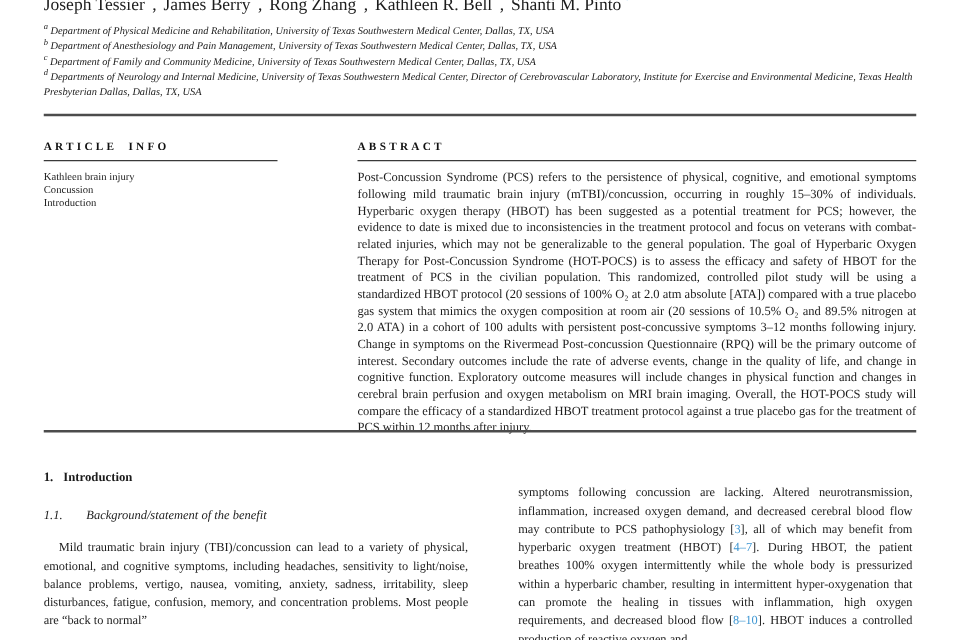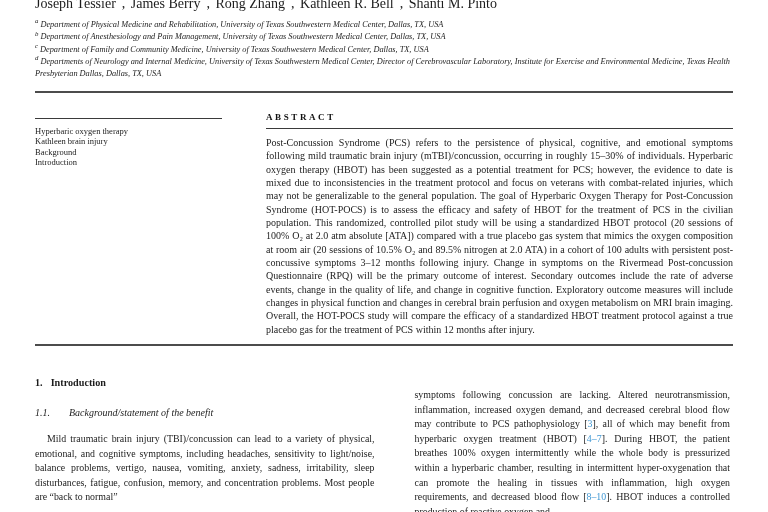--- a/index.html
+++ b/index.html
@@ -67,6 +67,7 @@
 
 <div class="meta">
   <div class="col-info">
+    <div class="col-header">ARTICLE INFO</div>
     <div class="col-rule"></div>
     <div class="keywords">
       <span class="kw-item">Hyperbaric oxygen therapy</span>

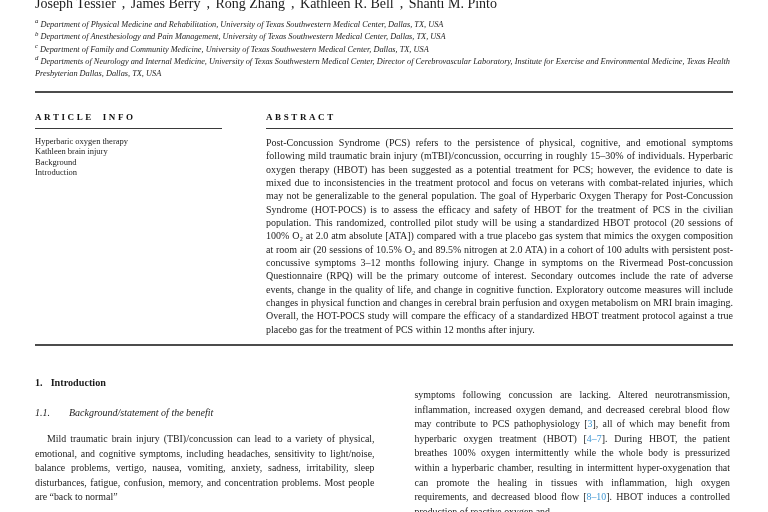--- a/index.html
+++ b/index.html
@@ -26,7 +26,7 @@
   
   .meta { position:absolute; top:112px; left:35px; right:35px; display:flex; }
   .col-info { width:187px; margin-right:44px; flex:none; }
-  .col-abstract { flex:1; min-width:0; }
+  .col-abstract { flex:1; min-width:0;margin-left:20px; }
   .col-header { font-size:9px; font-weight:bold; letter-spacing:2.6px; word-spacing:4px; color:#111; }
   .col-rule { height:1px; background:#3a3a3a; margin-top:6px; }
   .keywords { margin-top:7px; font-size:8.5px; line-height:10.3px; font-style:normal; }

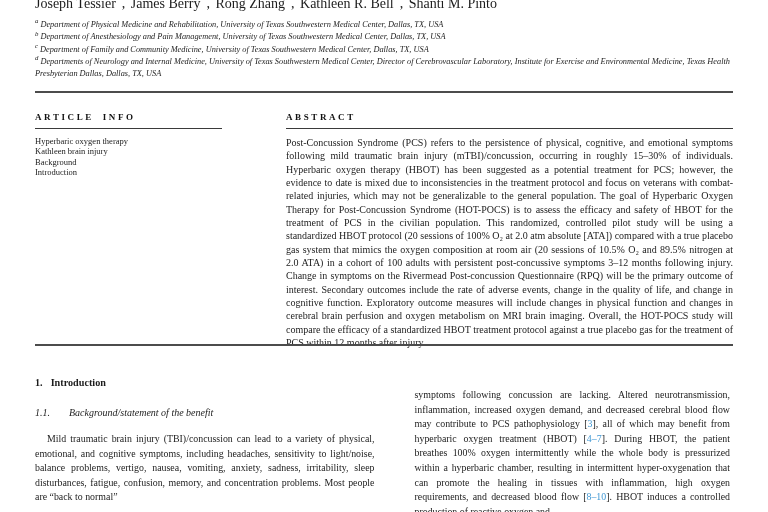--- a/index.html
+++ b/index.html
@@ -70,7 +70,6 @@
     <div class="col-header">ARTICLE INFO</div>
     <div class="col-rule"></div>
     <div class="keywords">
-      <span class="kw-item">Hyperbaric oxygen therapy</span>
       <span class="kw-item">Kathleen brain injury</span>
       <span class="kw-item">Background</span>
       <span class="kw-item">Introduction</span>

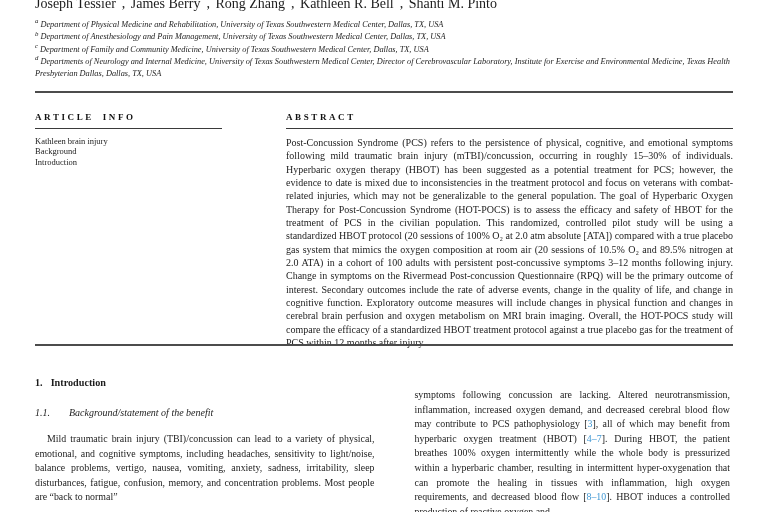--- a/index.html
+++ b/index.html
@@ -71,7 +71,7 @@
     <div class="col-rule"></div>
     <div class="keywords">
       <span class="kw-item">Kathleen brain injury</span>
-      <span class="kw-item">Background</span>
+      <span class="kw-item">Concussion</span>
       <span class="kw-item">Introduction</span>
     </div>
   </div>

